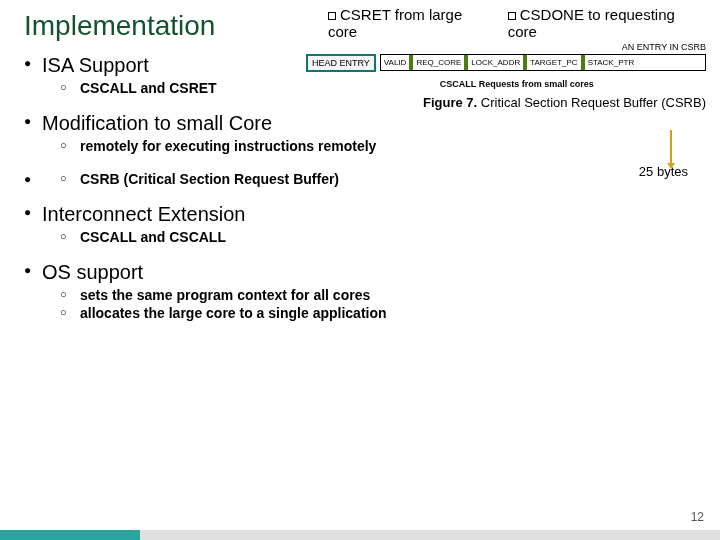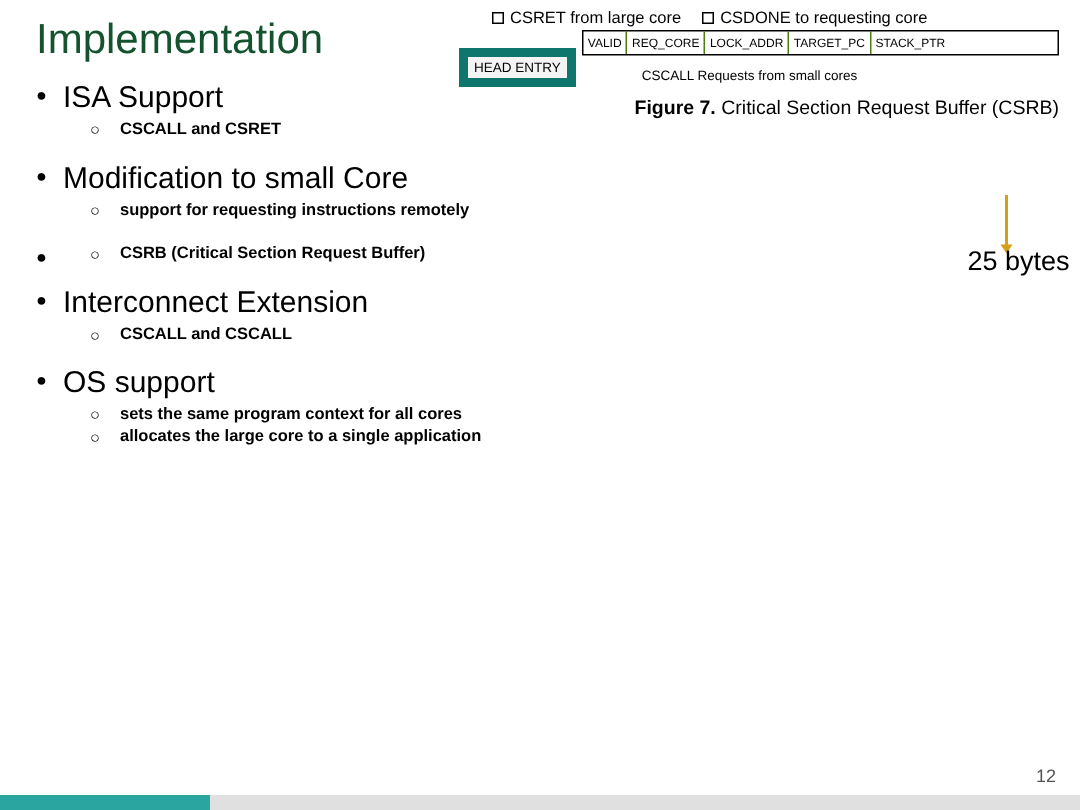--- a/index.html
+++ b/index.html
@@ -74,7 +74,7 @@
   .fig-top-labels {
     display: flex;
     gap: 14px;
-    font-size: 11px;
+    font-size: 15px;
     margin-left: 22px;
     margin-bottom: 2px;
   }

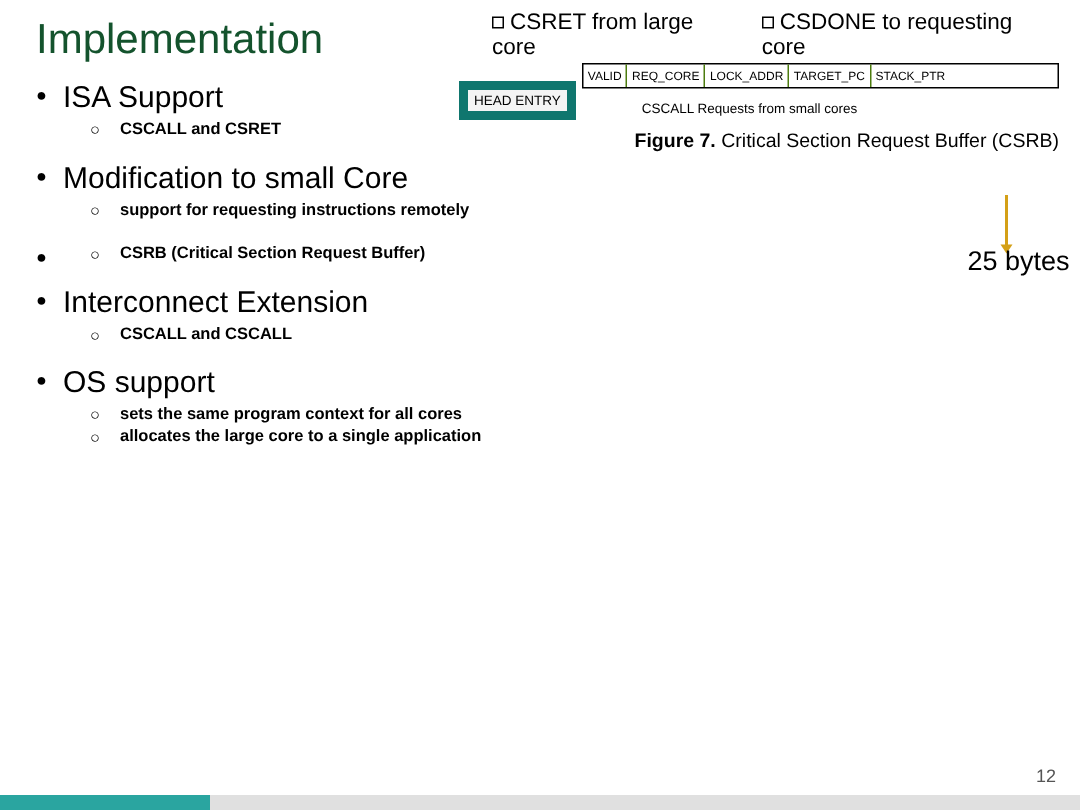--- a/index.html
+++ b/index.html
@@ -232,6 +232,7 @@
         <div class="fig-head-cell">HEAD ENTRY</div>
       </div>
       <div class="fig-entry">
+        <div class="fig-entry-label">AN ENTRY IN CSRB</div>
         <div class="fig-row">
           <div>VALID</div>
           <div>REQ_CORE</div>

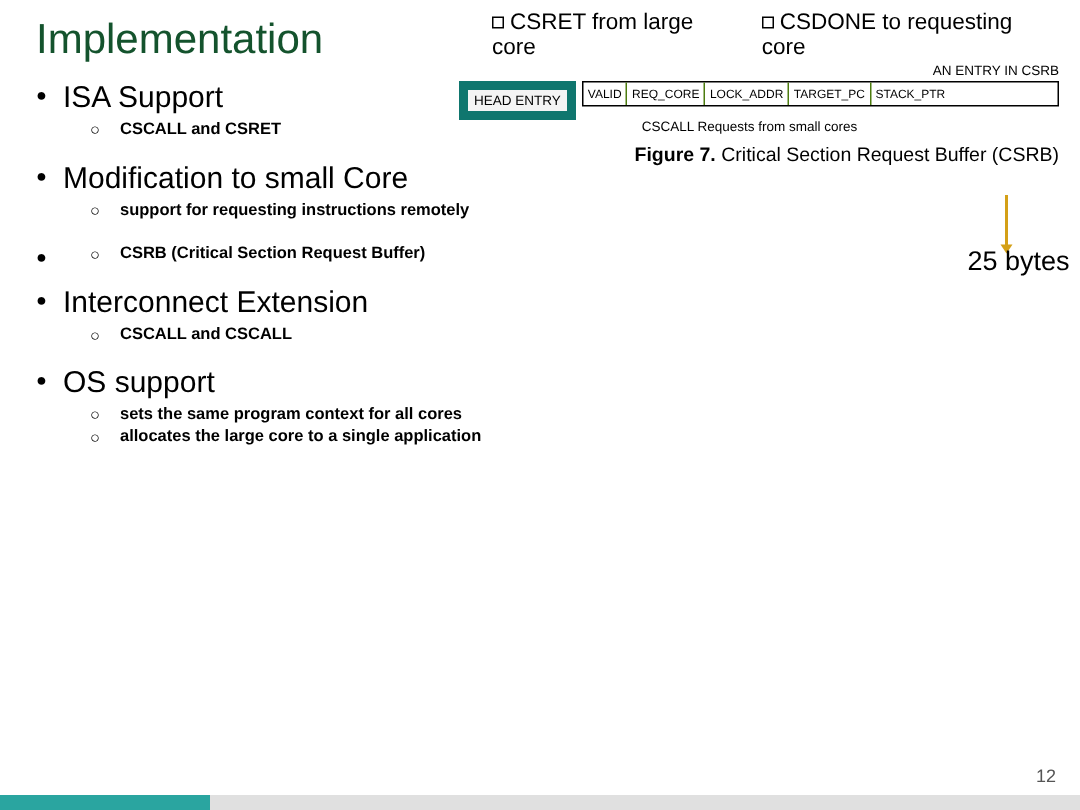--- a/index.html
+++ b/index.html
@@ -99,7 +99,7 @@
     font-size: 9px;
   }
   .fig-head-cell {
-    border: 6px solid #0f766e;
+    border: 2px solid #0f766e;
     padding: 2px 4px;
     background: #f4f4f4;
     font-size: 9px;

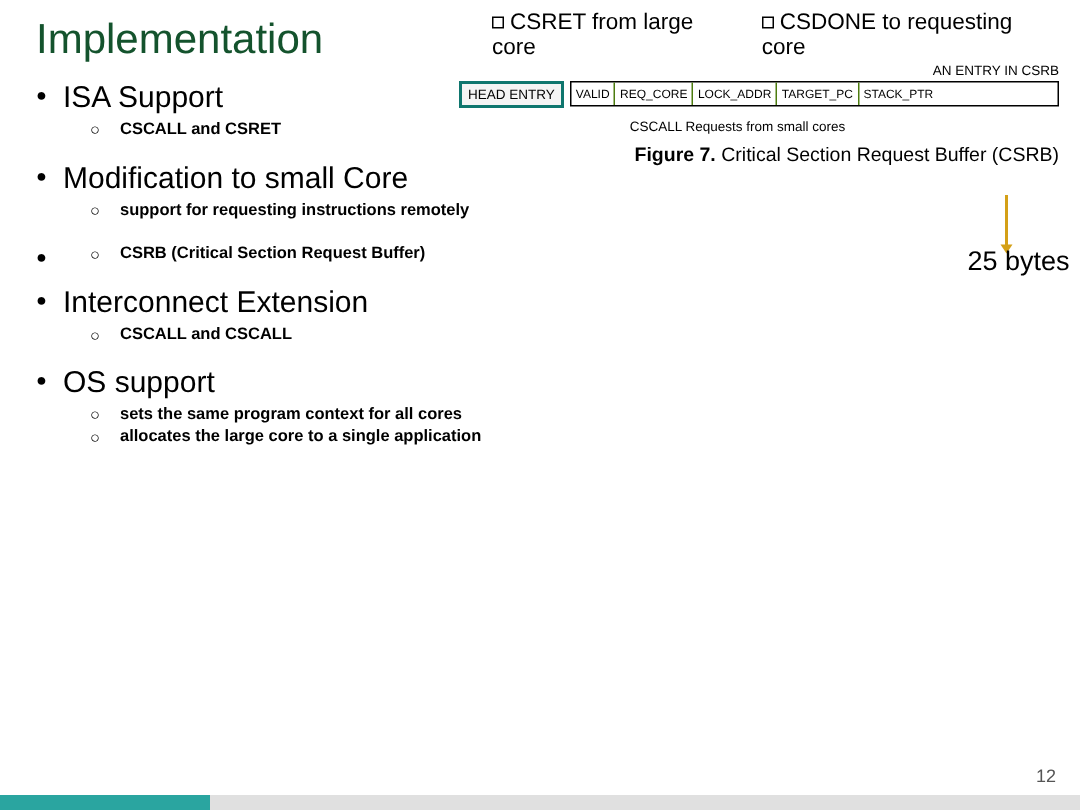--- a/index.html
+++ b/index.html
@@ -118,7 +118,7 @@
     border: 1px solid #000;
   }
   .fig-row > div {
-    border-right: 1px solid #4d7c0f;
+    border-right: 4px solid #4d7c0f;
     font-size: 8px;
     padding: 3px 3px;
     text-align: center;

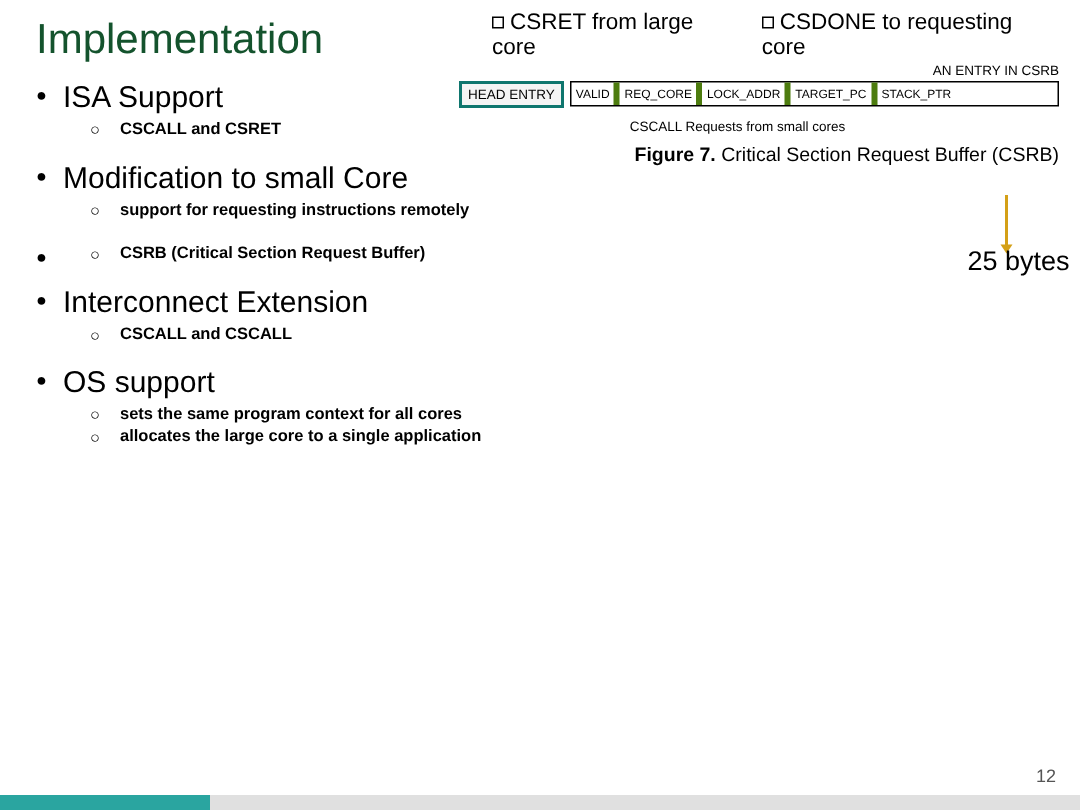--- a/index.html
+++ b/index.html
@@ -52,7 +52,7 @@
   ul.sub > li {
     position: relative;
     padding-left: 20px;
-    font-size: 11px;
+    font-size: 14px;
     font-weight: bold;
     line-height: 1.35;
   }

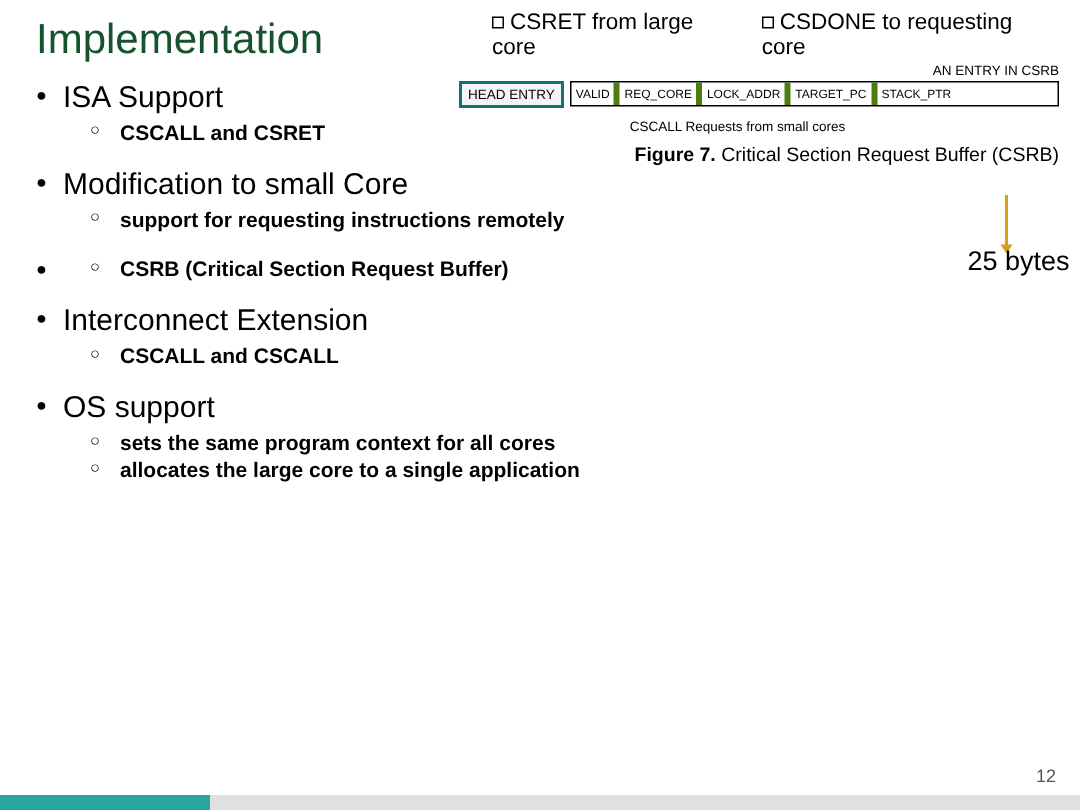--- a/index.html
+++ b/index.html
@@ -128,7 +128,8 @@
   .fig-bottom {
     font-size: 9px;
     margin-top: 8px;
-    margin-left: 40px;
+    margin-left: 60px;
+    font-weight: bold;
   }
   .fig-caption {
     font-size: 13px;

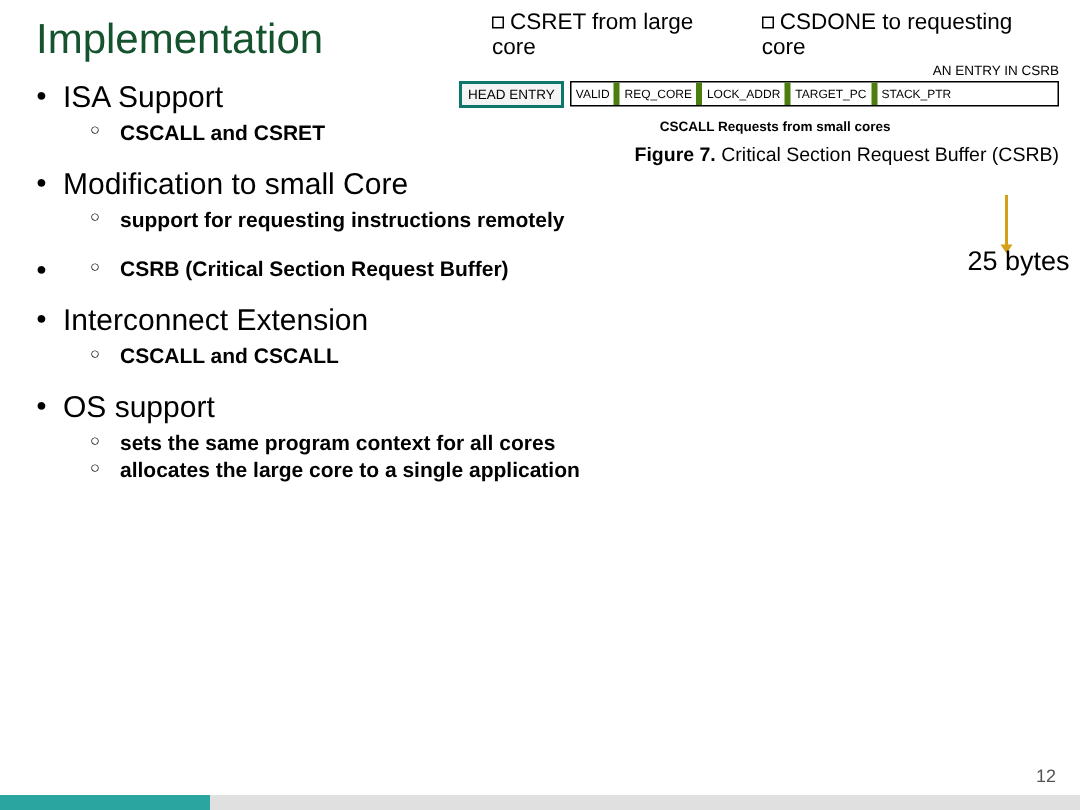--- a/index.html
+++ b/index.html
@@ -197,7 +197,7 @@
     <li>
       <span>Modification to small Core</span>
       <ul class="sub">
-        <li>support for requesting instructions remotely</li>
+        <li>remotely for executing instructions remotely</li>
       </ul>
     </li>
 

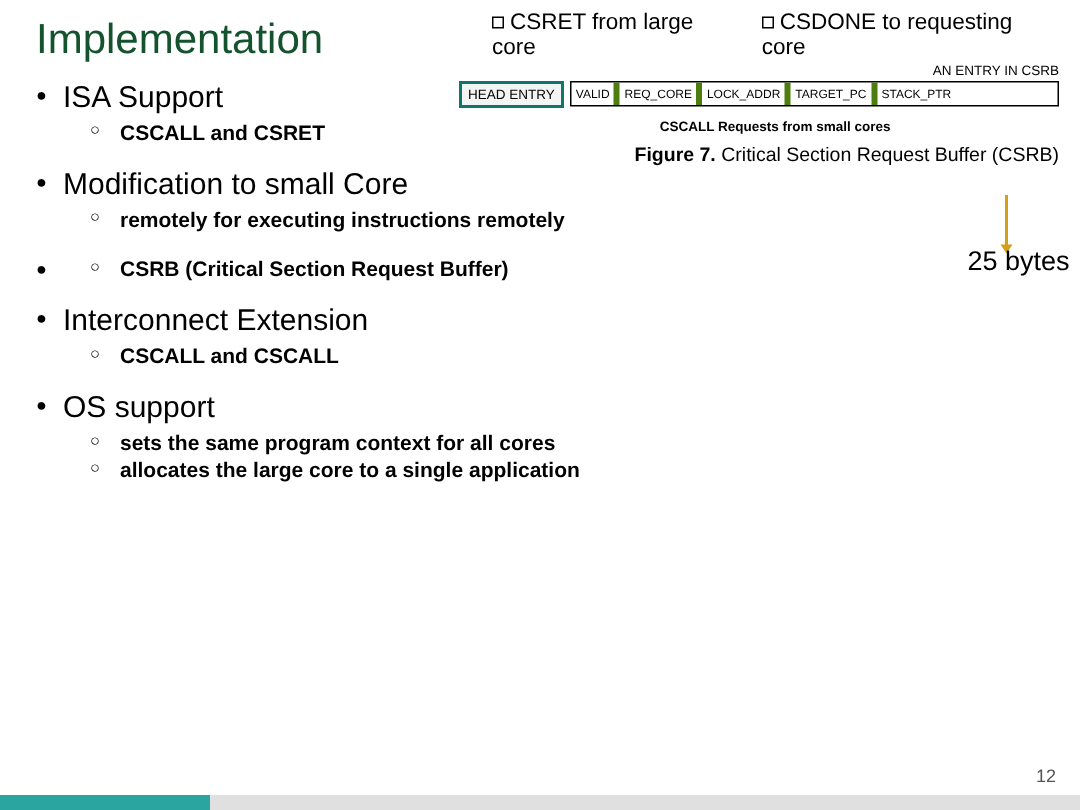--- a/index.html
+++ b/index.html
@@ -139,9 +139,9 @@
   .fig-caption b { font-weight: bold; }
   .note-25 {
     position: absolute;
-    right: 7px;
+    right: 32px;
     top: 164px;
-    font-size: 18px;
+    font-size: 13px;
     text-align: center;
   }
   .note-arrow {

